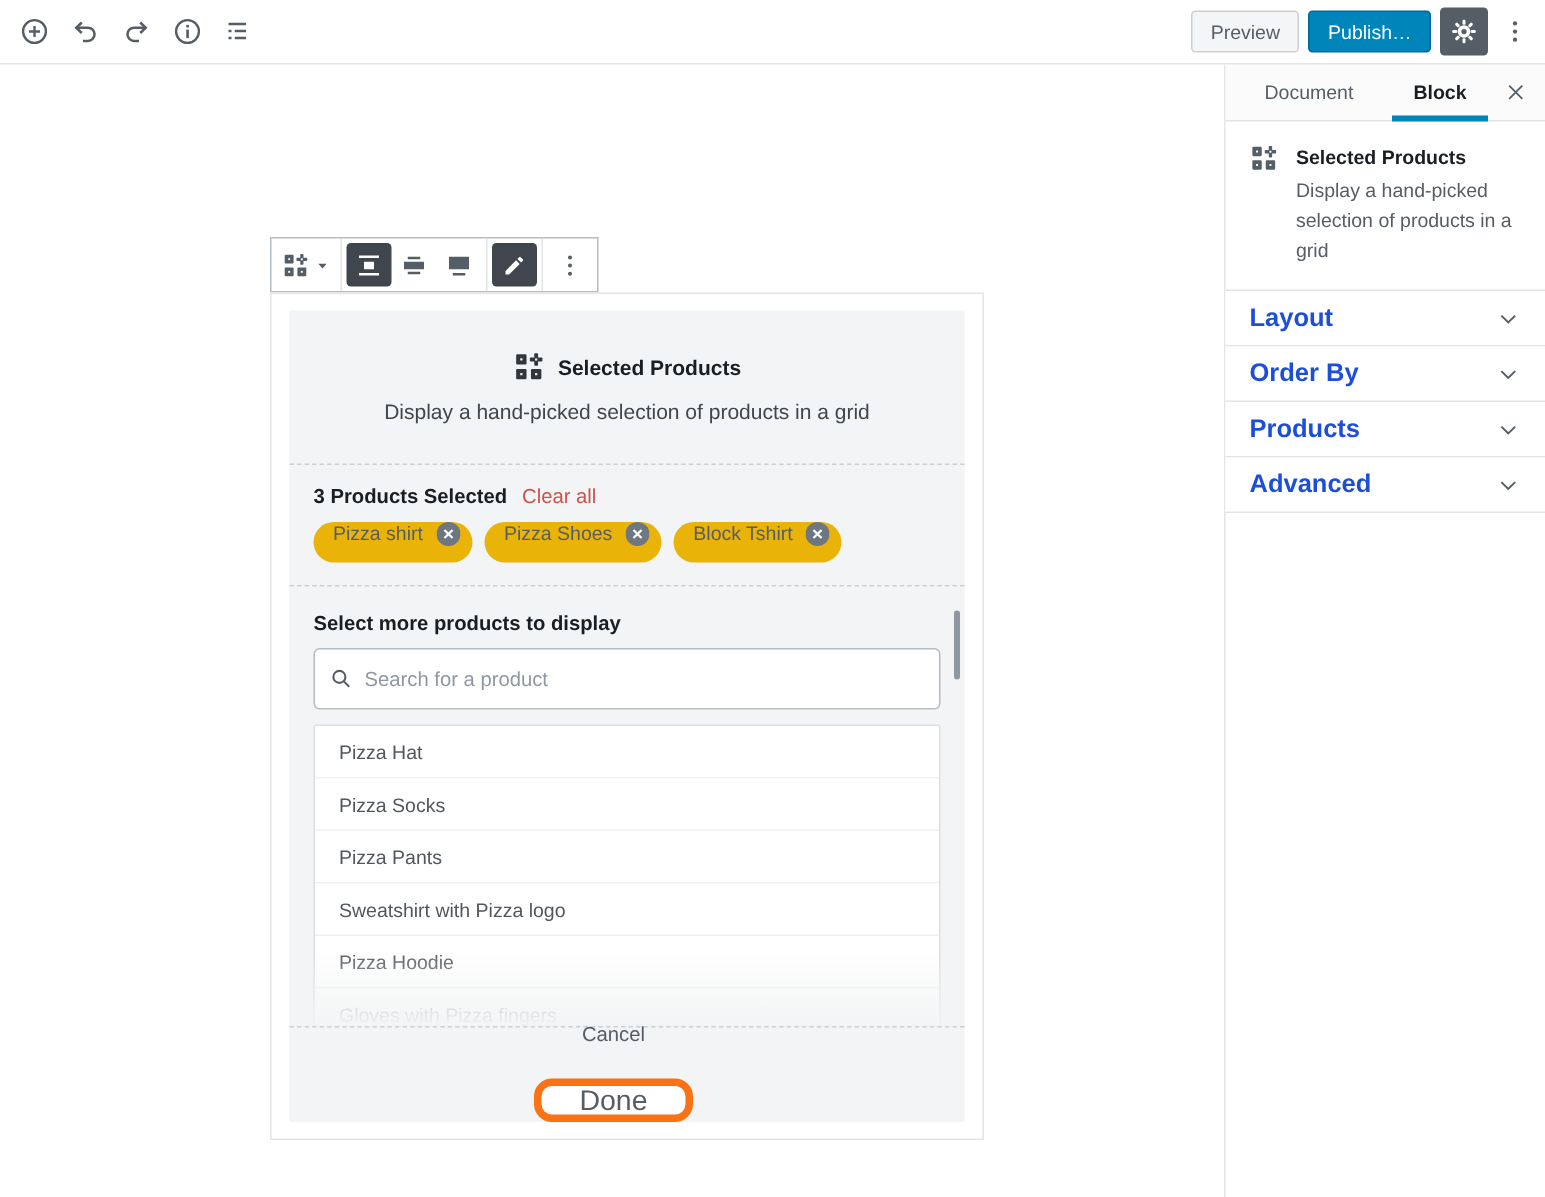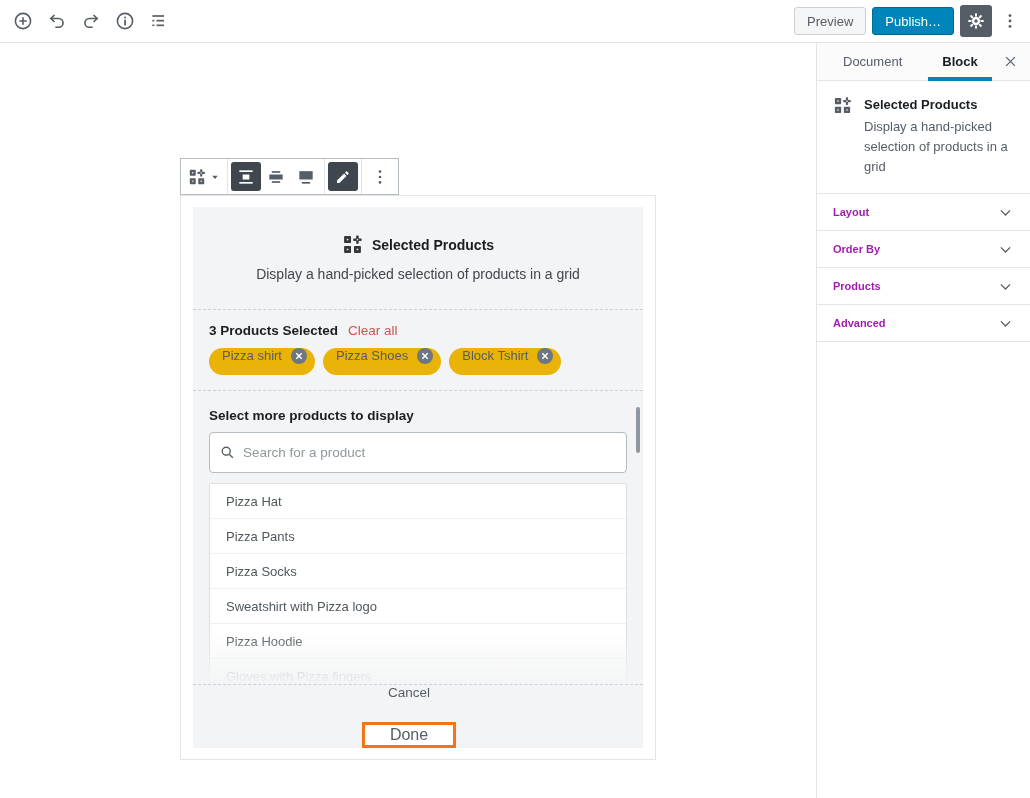--- a/index.html
+++ b/index.html
@@ -103,7 +103,7 @@
   .acc-row { height:37px; display:flex; align-items:center; justify-content:space-between;
     padding:0 16px; border-bottom:1px solid #e2e4e7; background:#fff; cursor:pointer;
     width:100%; border-left:none; border-right:none; border-top:none; font-family:inherit; }
-  .acc-label { font-size:11px; font-weight:bold; color:#a21caf;text-align:right; }
+  .acc-label { font-size:17px; font-weight:bold; color:#1d4ed8;text-align:right; }
 
   .icon-flex { display:flex; align-items:center; justify-content:center; }
 </style>

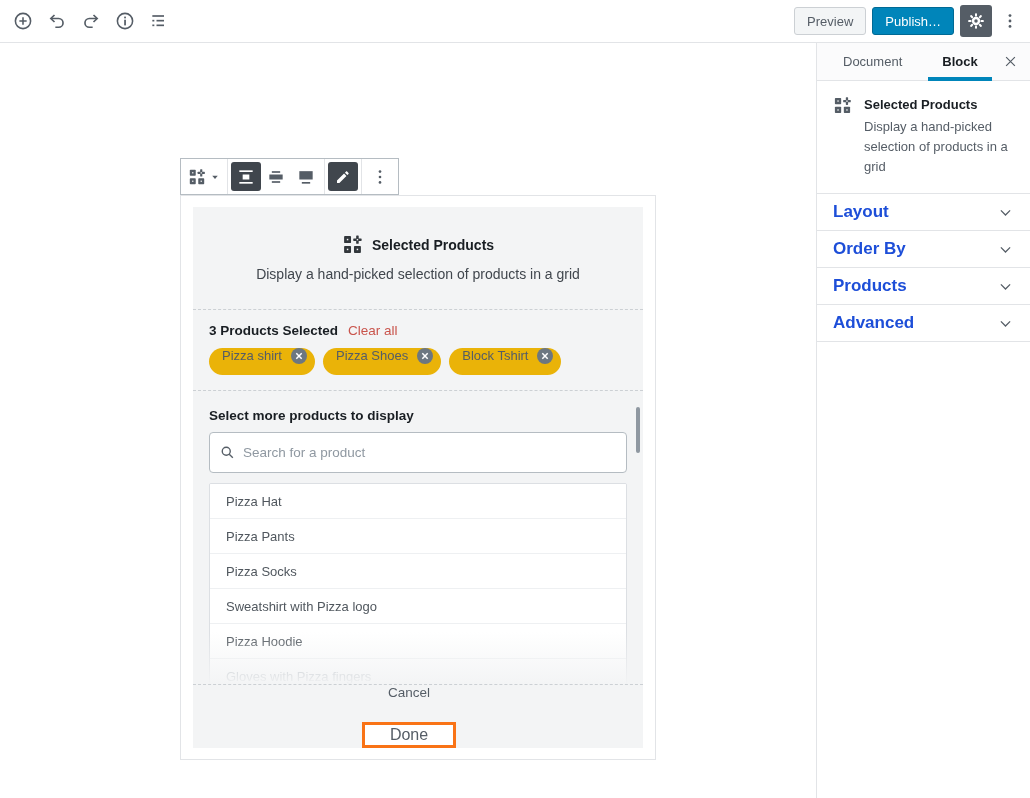--- a/index.html
+++ b/index.html
@@ -339,8 +339,8 @@
           </div>
           <div class="product-list">
             <div class="product-row">Pizza Hat</div>
+            <div class="product-row">Pizza Socks</div>
             <div class="product-row">Pizza Pants</div>
-            <div class="product-row">Pizza Socks</div>
             <div class="product-row">Sweatshirt with Pizza logo</div>
             <div class="product-row">Pizza Hoodie</div>
             <div class="product-row" style="color:#9aa3ab;">Gloves with Pizza fingers</div>

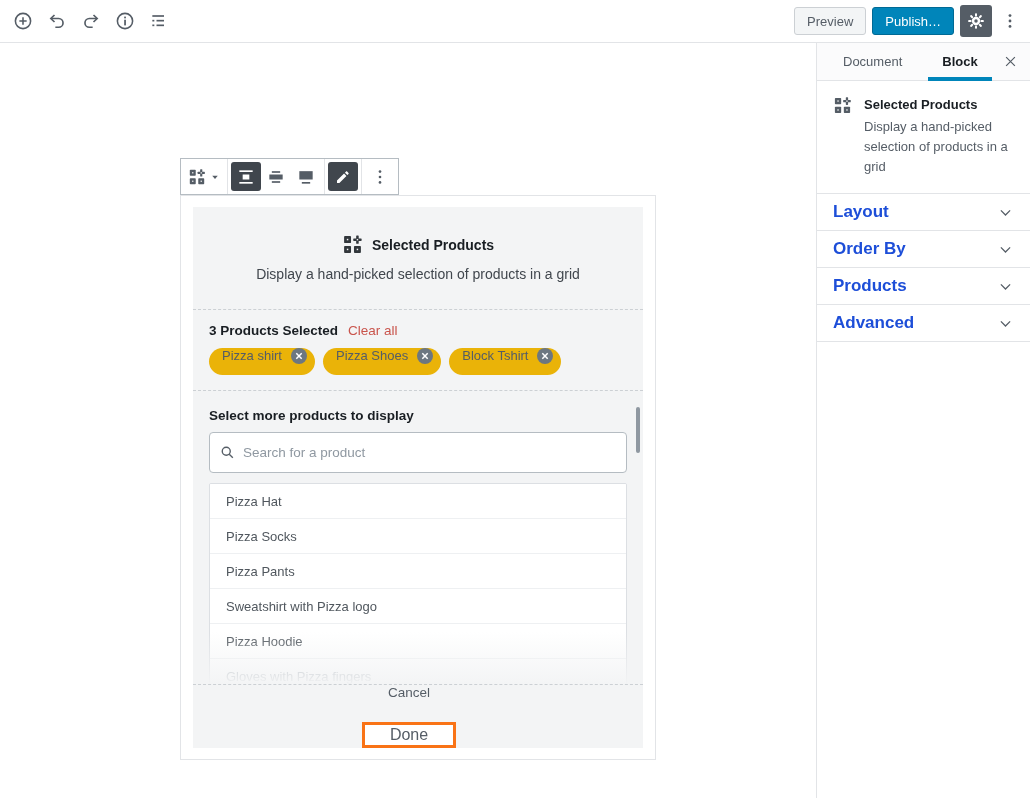--- a/index.html
+++ b/index.html
@@ -80,8 +80,8 @@
     justify-content:flex-end; gap:22px; padding-right:18px;flex-direction:column; }
   .btn-cancel { background:none; border:none; font-size:13.5px; color:#555d66; cursor:pointer;
     font-family:inherit; }
-  .btn-done { height:29px; padding:0 25px; background:#fff; border:3px solid #f97316;
-    border-radius:0; font-size:16px; color:#555d66; cursor:pointer; font-family:inherit; }
+  .btn-done { height:29px; padding:0 25px; background:#fff; border:5px solid #f97316;
+    border-radius:12px; font-size:19px; color:#555d66; cursor:pointer; font-family:inherit; }
 
   
   .sidebar { position:absolute; top:43px; right:0; width:214px; height:755px;

